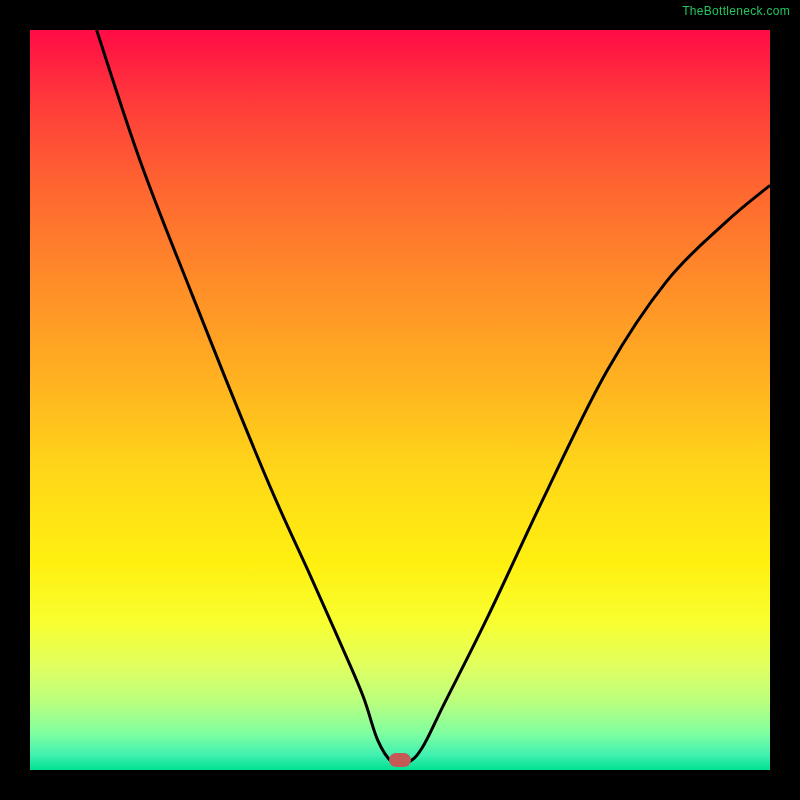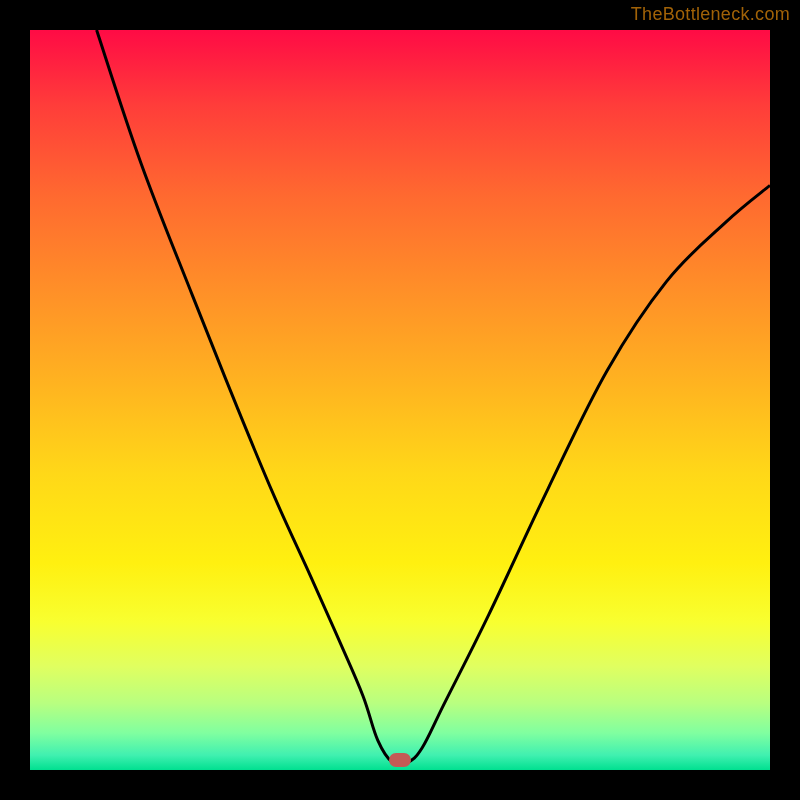--- a/index.html
+++ b/index.html
@@ -61,8 +61,8 @@
     position: absolute;
     top: 4px;
     right: 10px;
-    color: #a16207;
-    font-size: 18px;
+    color: #22c55e;
+    font-size: 12px;
     letter-spacing: 0.3px;
   }
 </style>

